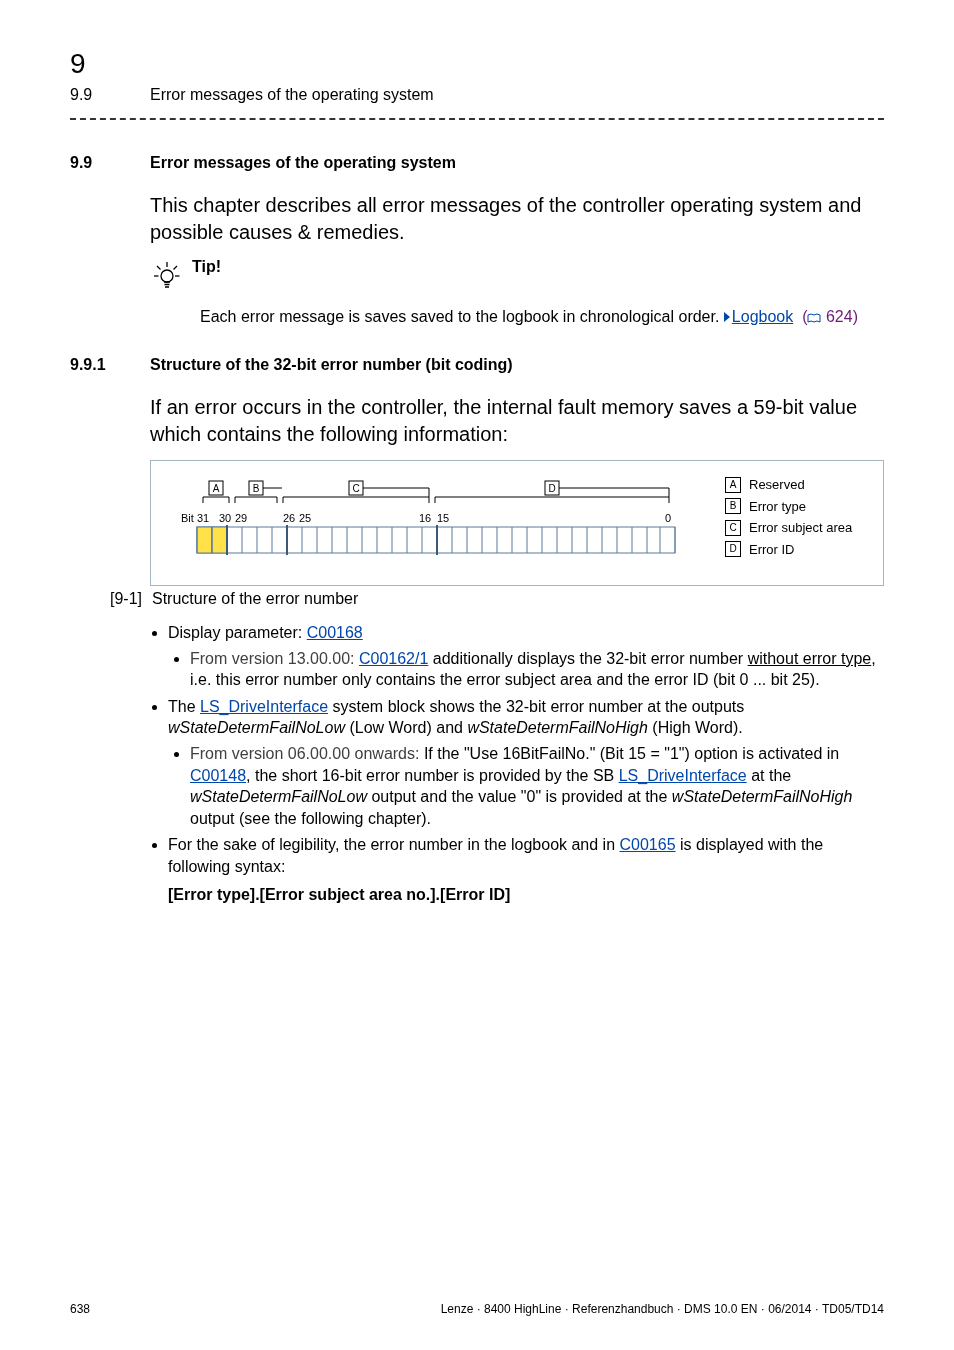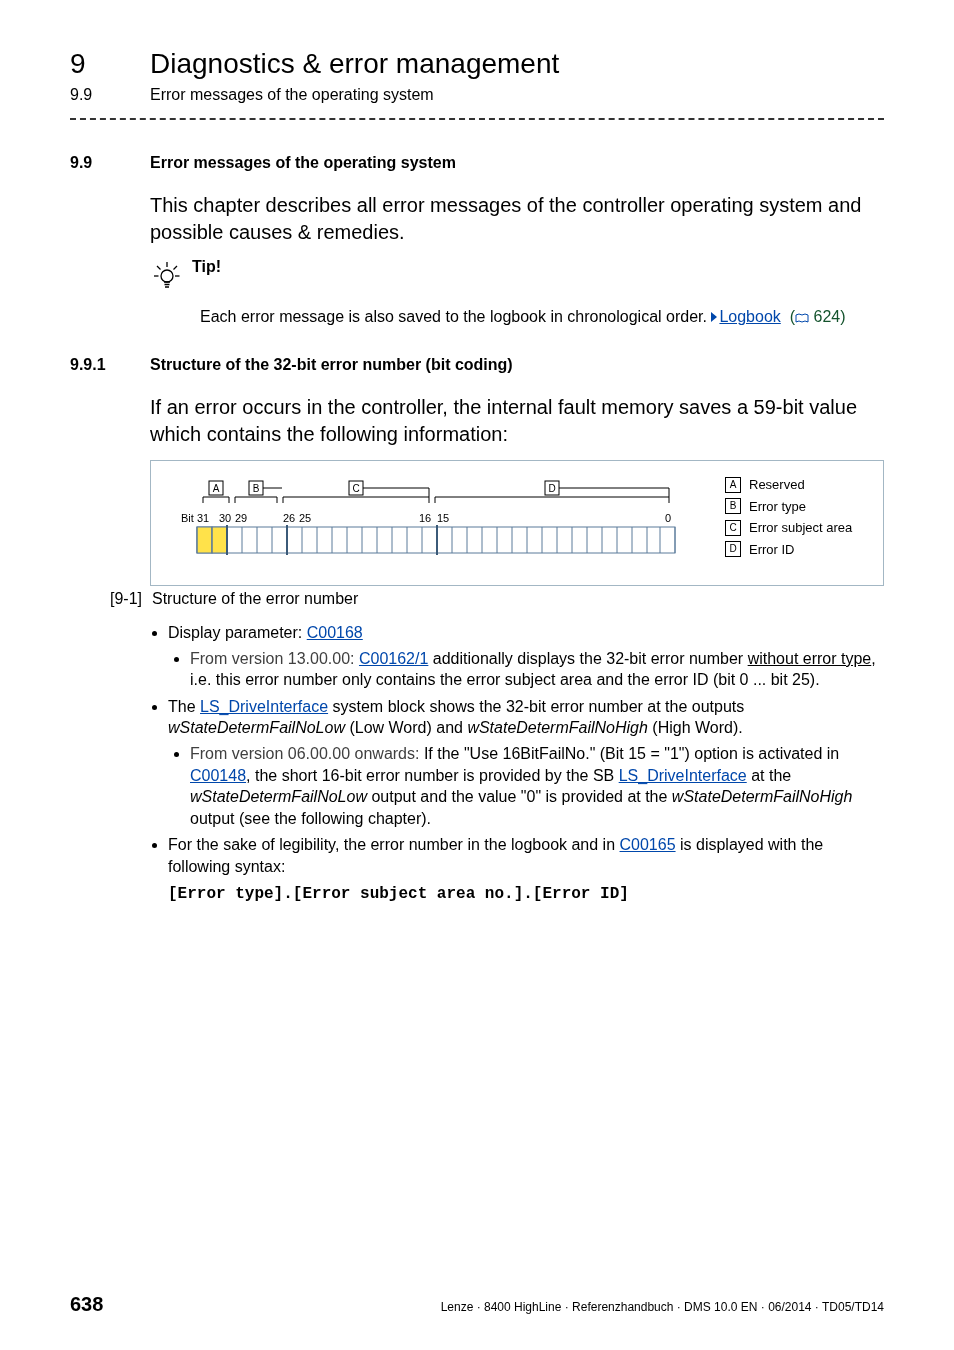--- a/index.html
+++ b/index.html
@@ -186,7 +186,6 @@
 
   <div class="header-line">
     <div class="chap-num-big">9</div>
-    <div class="chap-title-big">Diagnostics &amp; error management</div>
   </div>
   <div class="subline">
     <div class="sub-num">9.9</div>

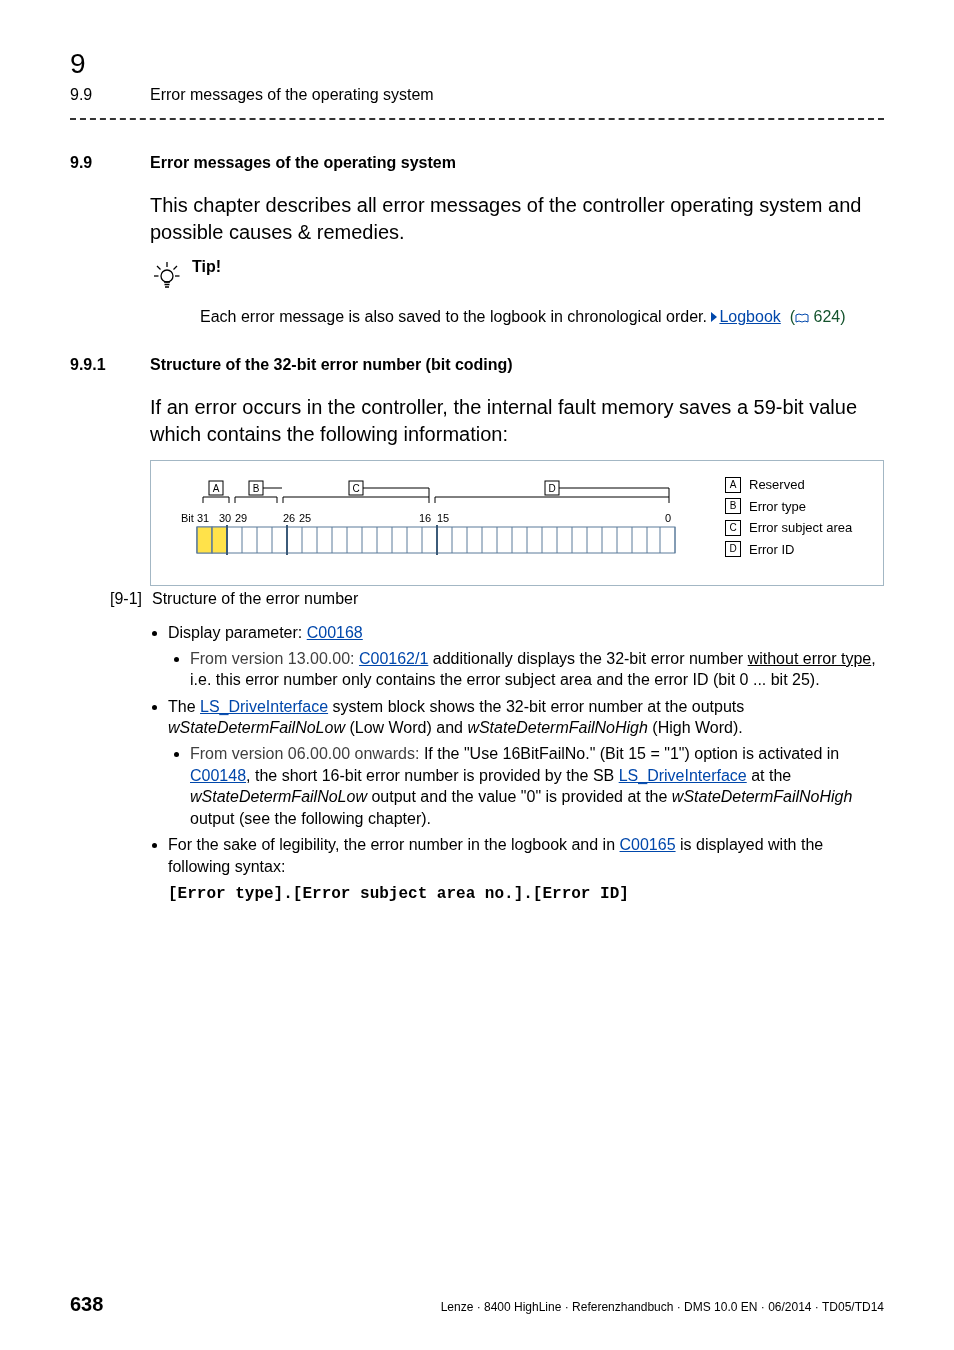--- a/index.html
+++ b/index.html
@@ -217,7 +217,7 @@
     <span class="tip-label">Tip!</span>
   </div>
   <p class="tip-text">
-    <span>Each error message is also saved to the logbook in chronological order.  </span>
+    <span>Each error message is saves saved to the logbook in chronological order.  </span>
     <span class="tri"></span><a href="#" class="link">Logbook</a>
     <span class="linkplain">&nbsp;(<span class="book-icon"><svg width="14" height="11" viewBox="0 0 14 11">
             <path d="M1 2 Q4 0 7 2 Q10 0 13 2 V9 Q10 7 7 9 Q4 7 1 9 Z" fill="none" stroke="#0047ab" stroke-width="1"></path>

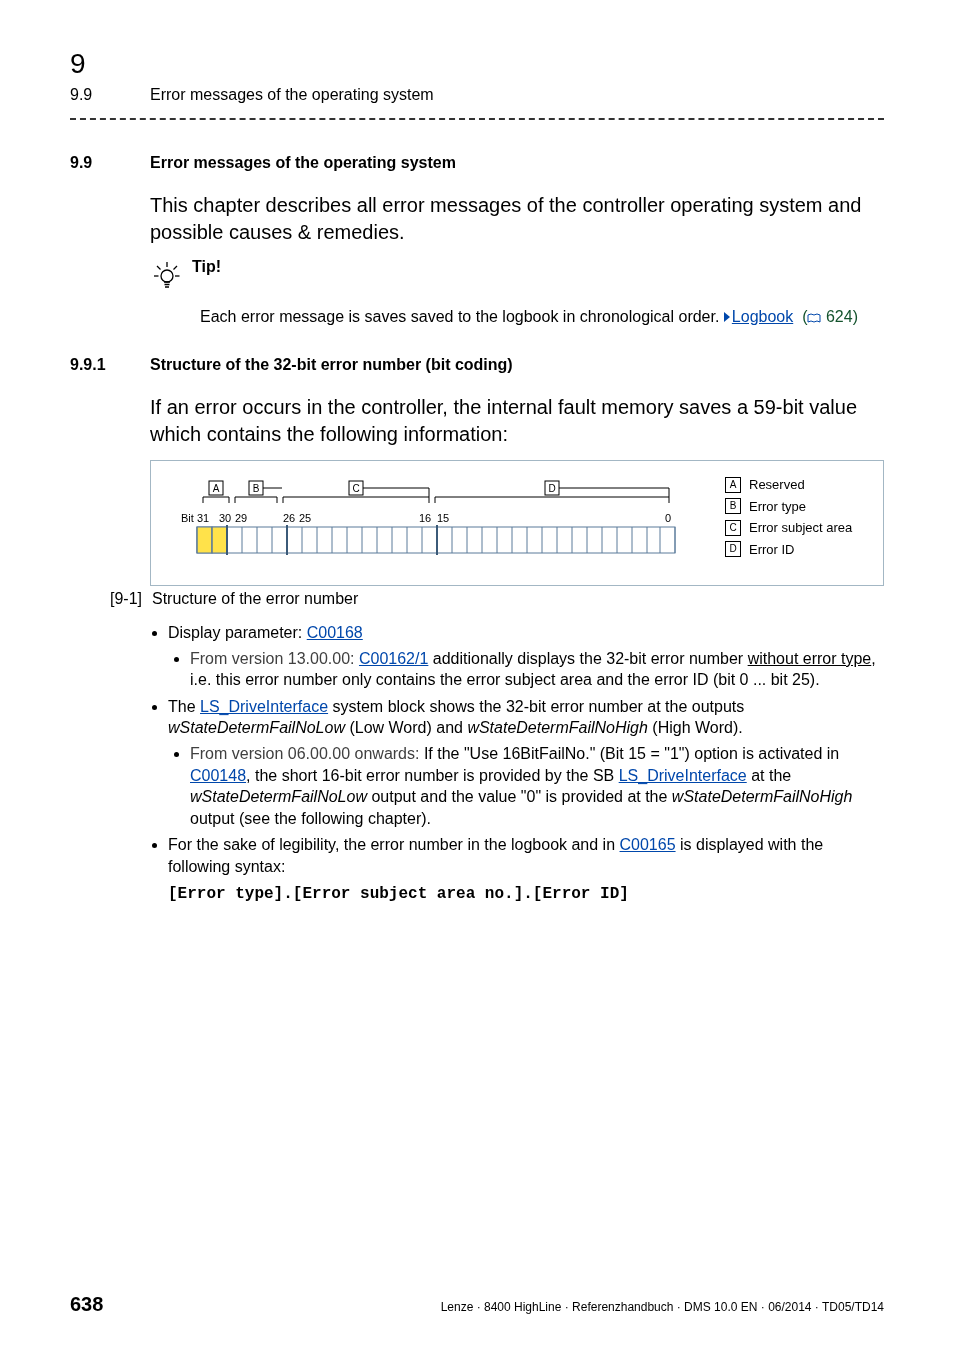--- a/index.html
+++ b/index.html
@@ -92,7 +92,7 @@
       margin-bottom: 28px;
     }
     a.link { color: #0047ab; text-decoration: underline; }
-    .linkplain { color: #14532d; text-decoration: none; text-align: right; }
+    .linkplain { color: #701a75; text-decoration: none; text-align: right; }
     .book-icon {
       display: inline-block;
       vertical-align: -2px;

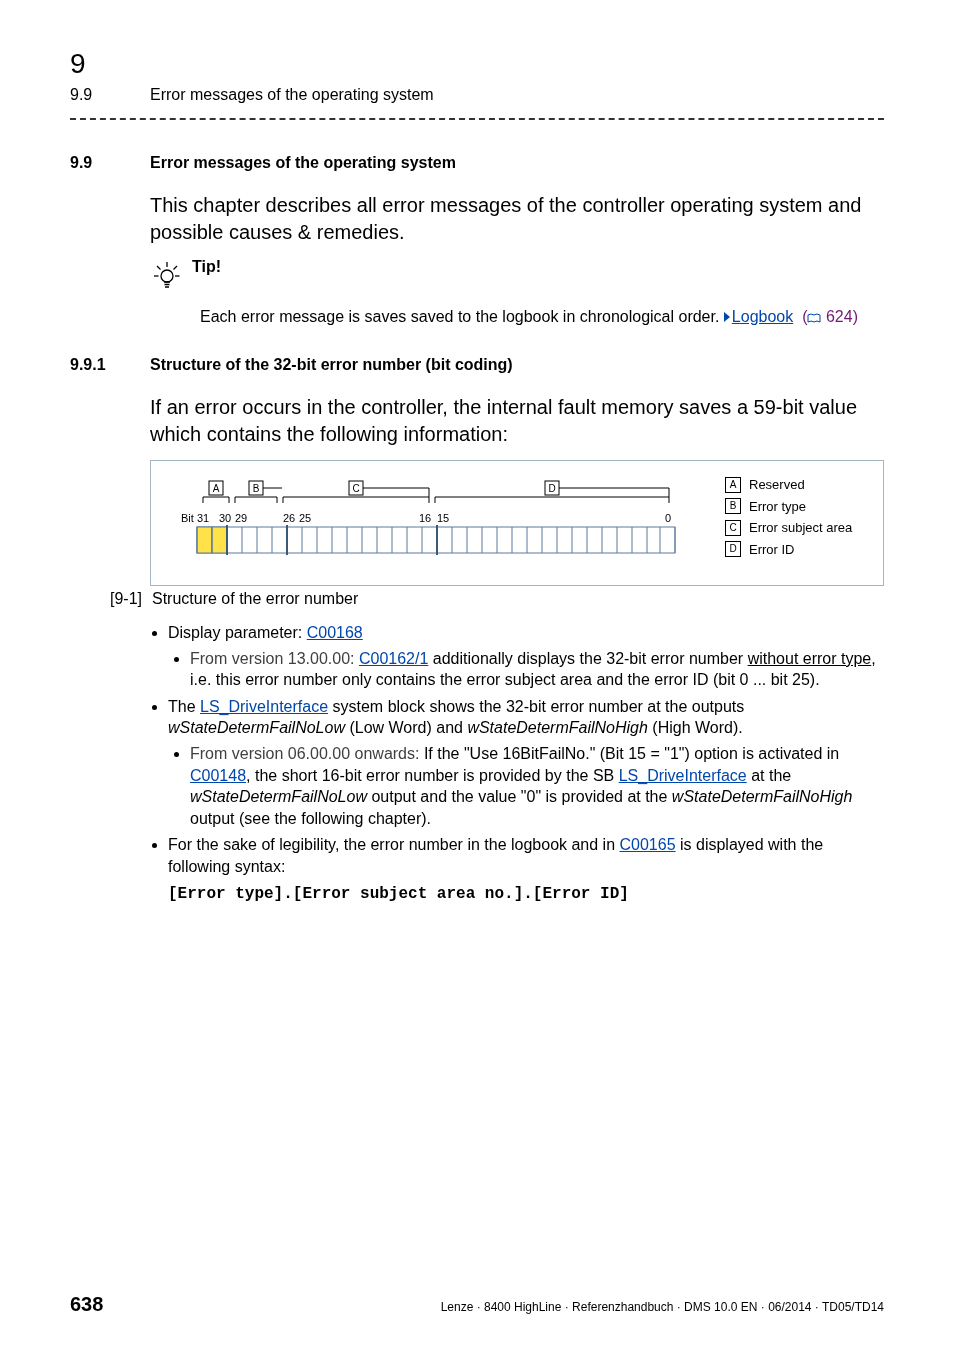--- a/index.html
+++ b/index.html
@@ -360,7 +360,7 @@
     </li>
     <li>
       <span>For the sake of legibility, the error number in the logbook and in </span><a href="#" class="link">C00165</a><span> is displayed with the following syntax:</span>
-      <div style="margin-top:6px;font-family:Liberation Mono, monospace;"><b>[Error type].[Error subject area no.].[Error ID]</b></div>
+      <div style="margin-top:6px;"><b>[Error type].[Error subject area no.].[Error ID]</b></div>
     </li>
   </ul>
 

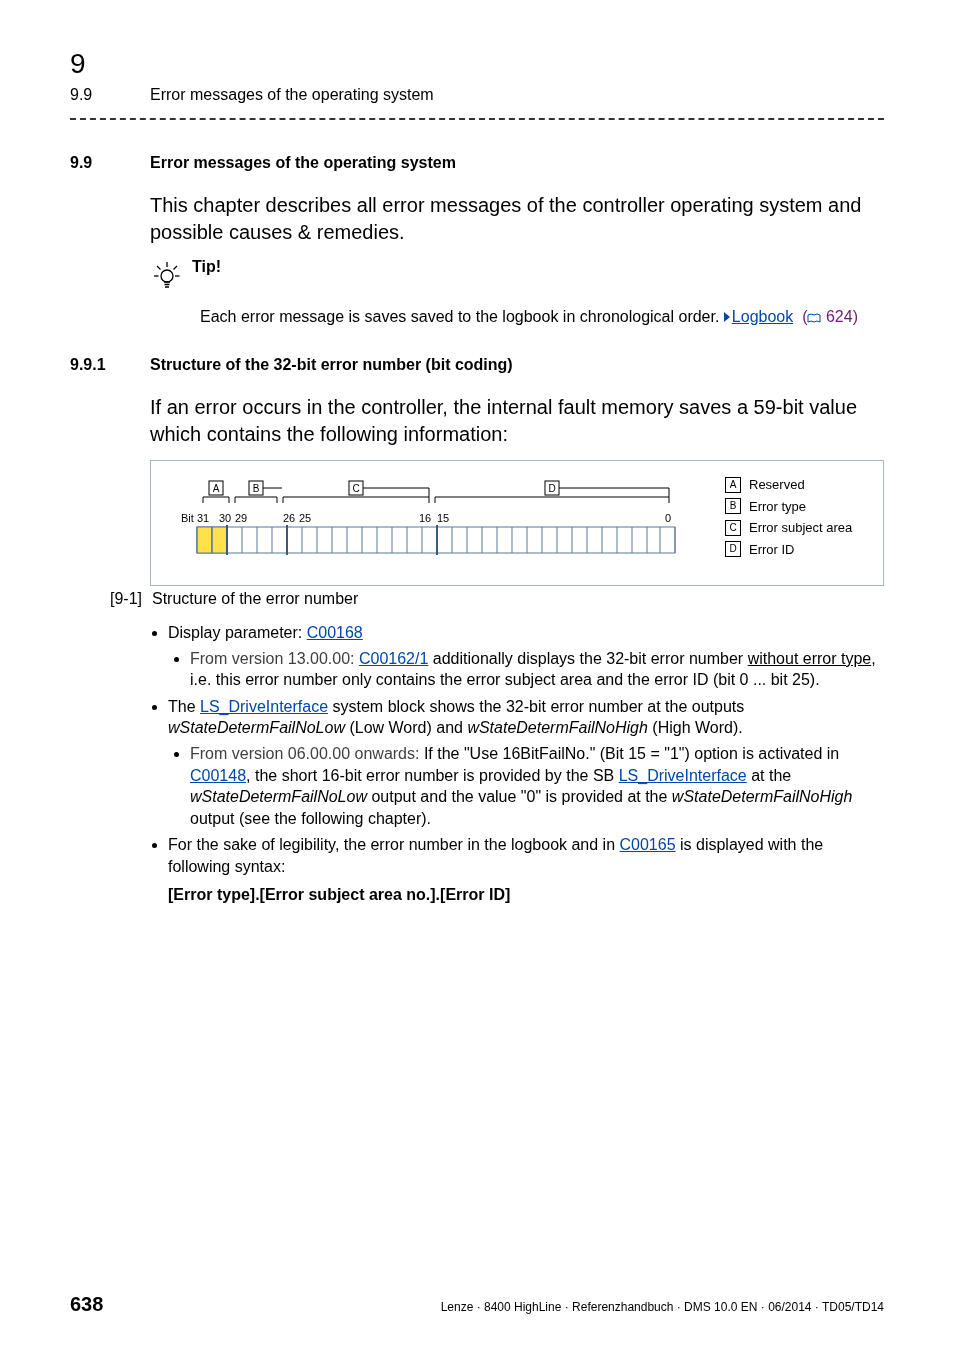--- a/index.html
+++ b/index.html
@@ -168,7 +168,7 @@
       font-size: 12px;
       color: #000;
     }
-    .footer .page-num { font-size: 20px; font-weight: bold; }
+    .footer .page-num { font-size: 12px; }
     .tri {
       display: inline-block;
       width: 0; height: 0;

